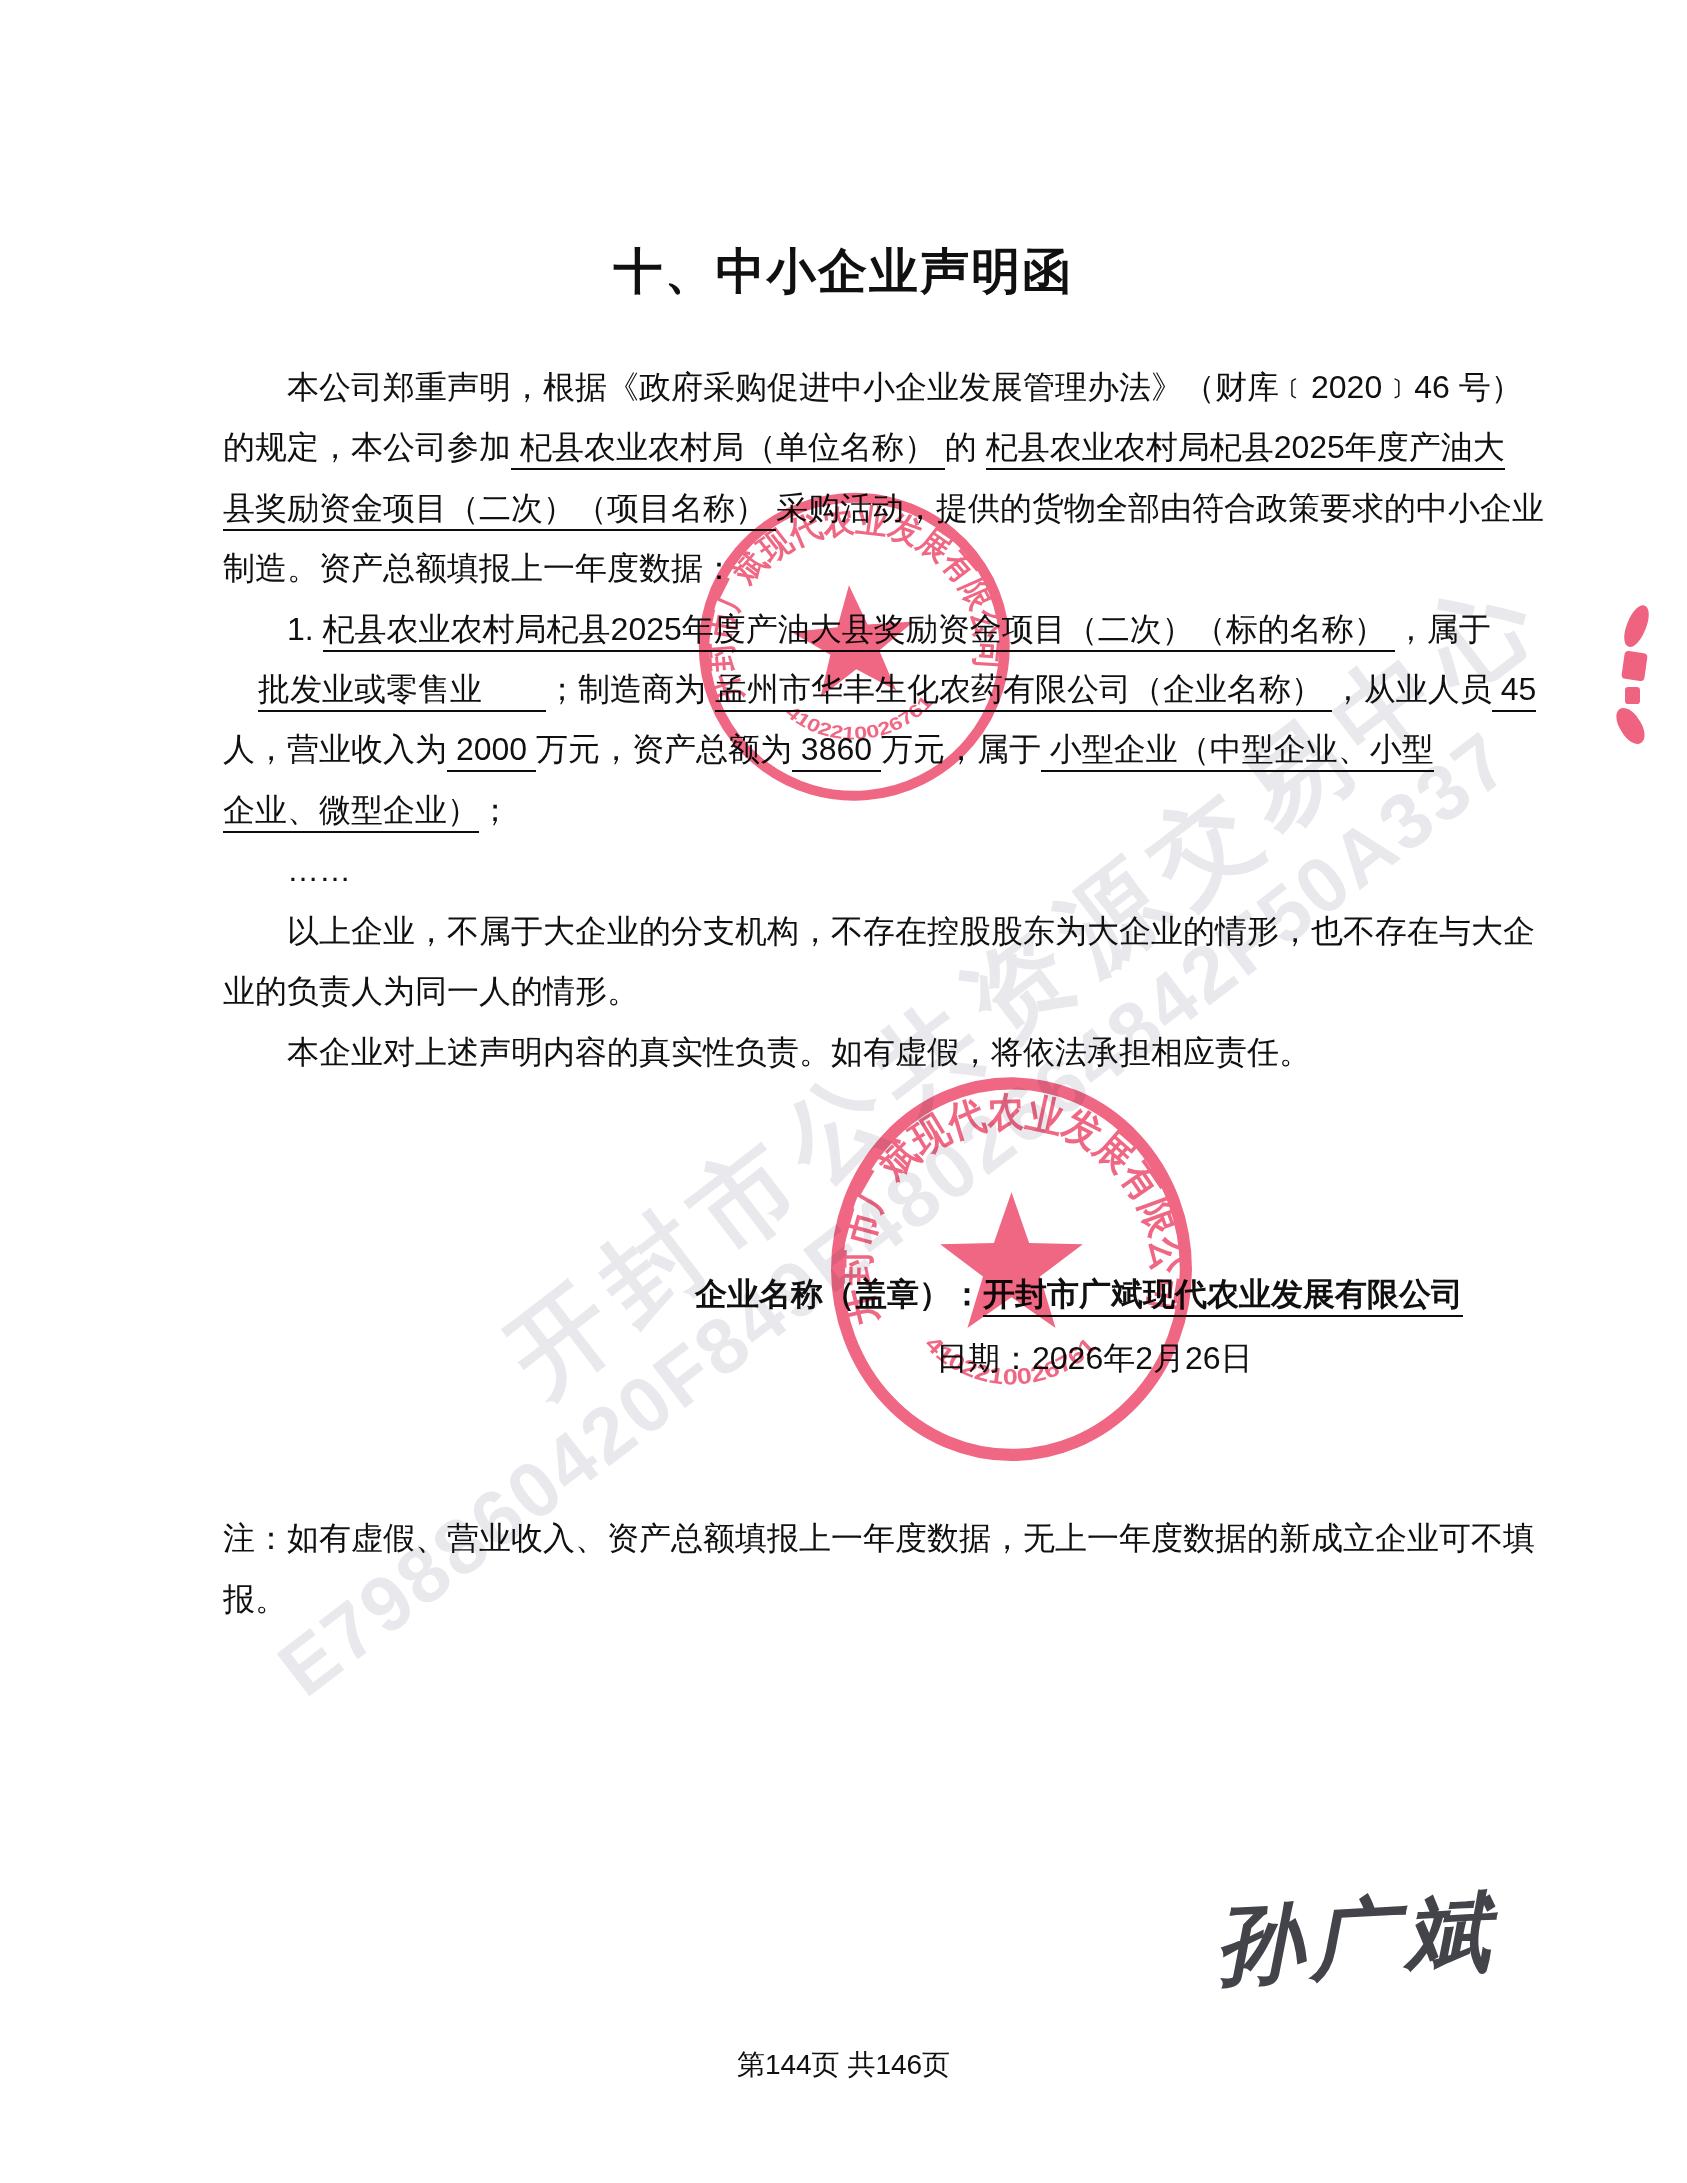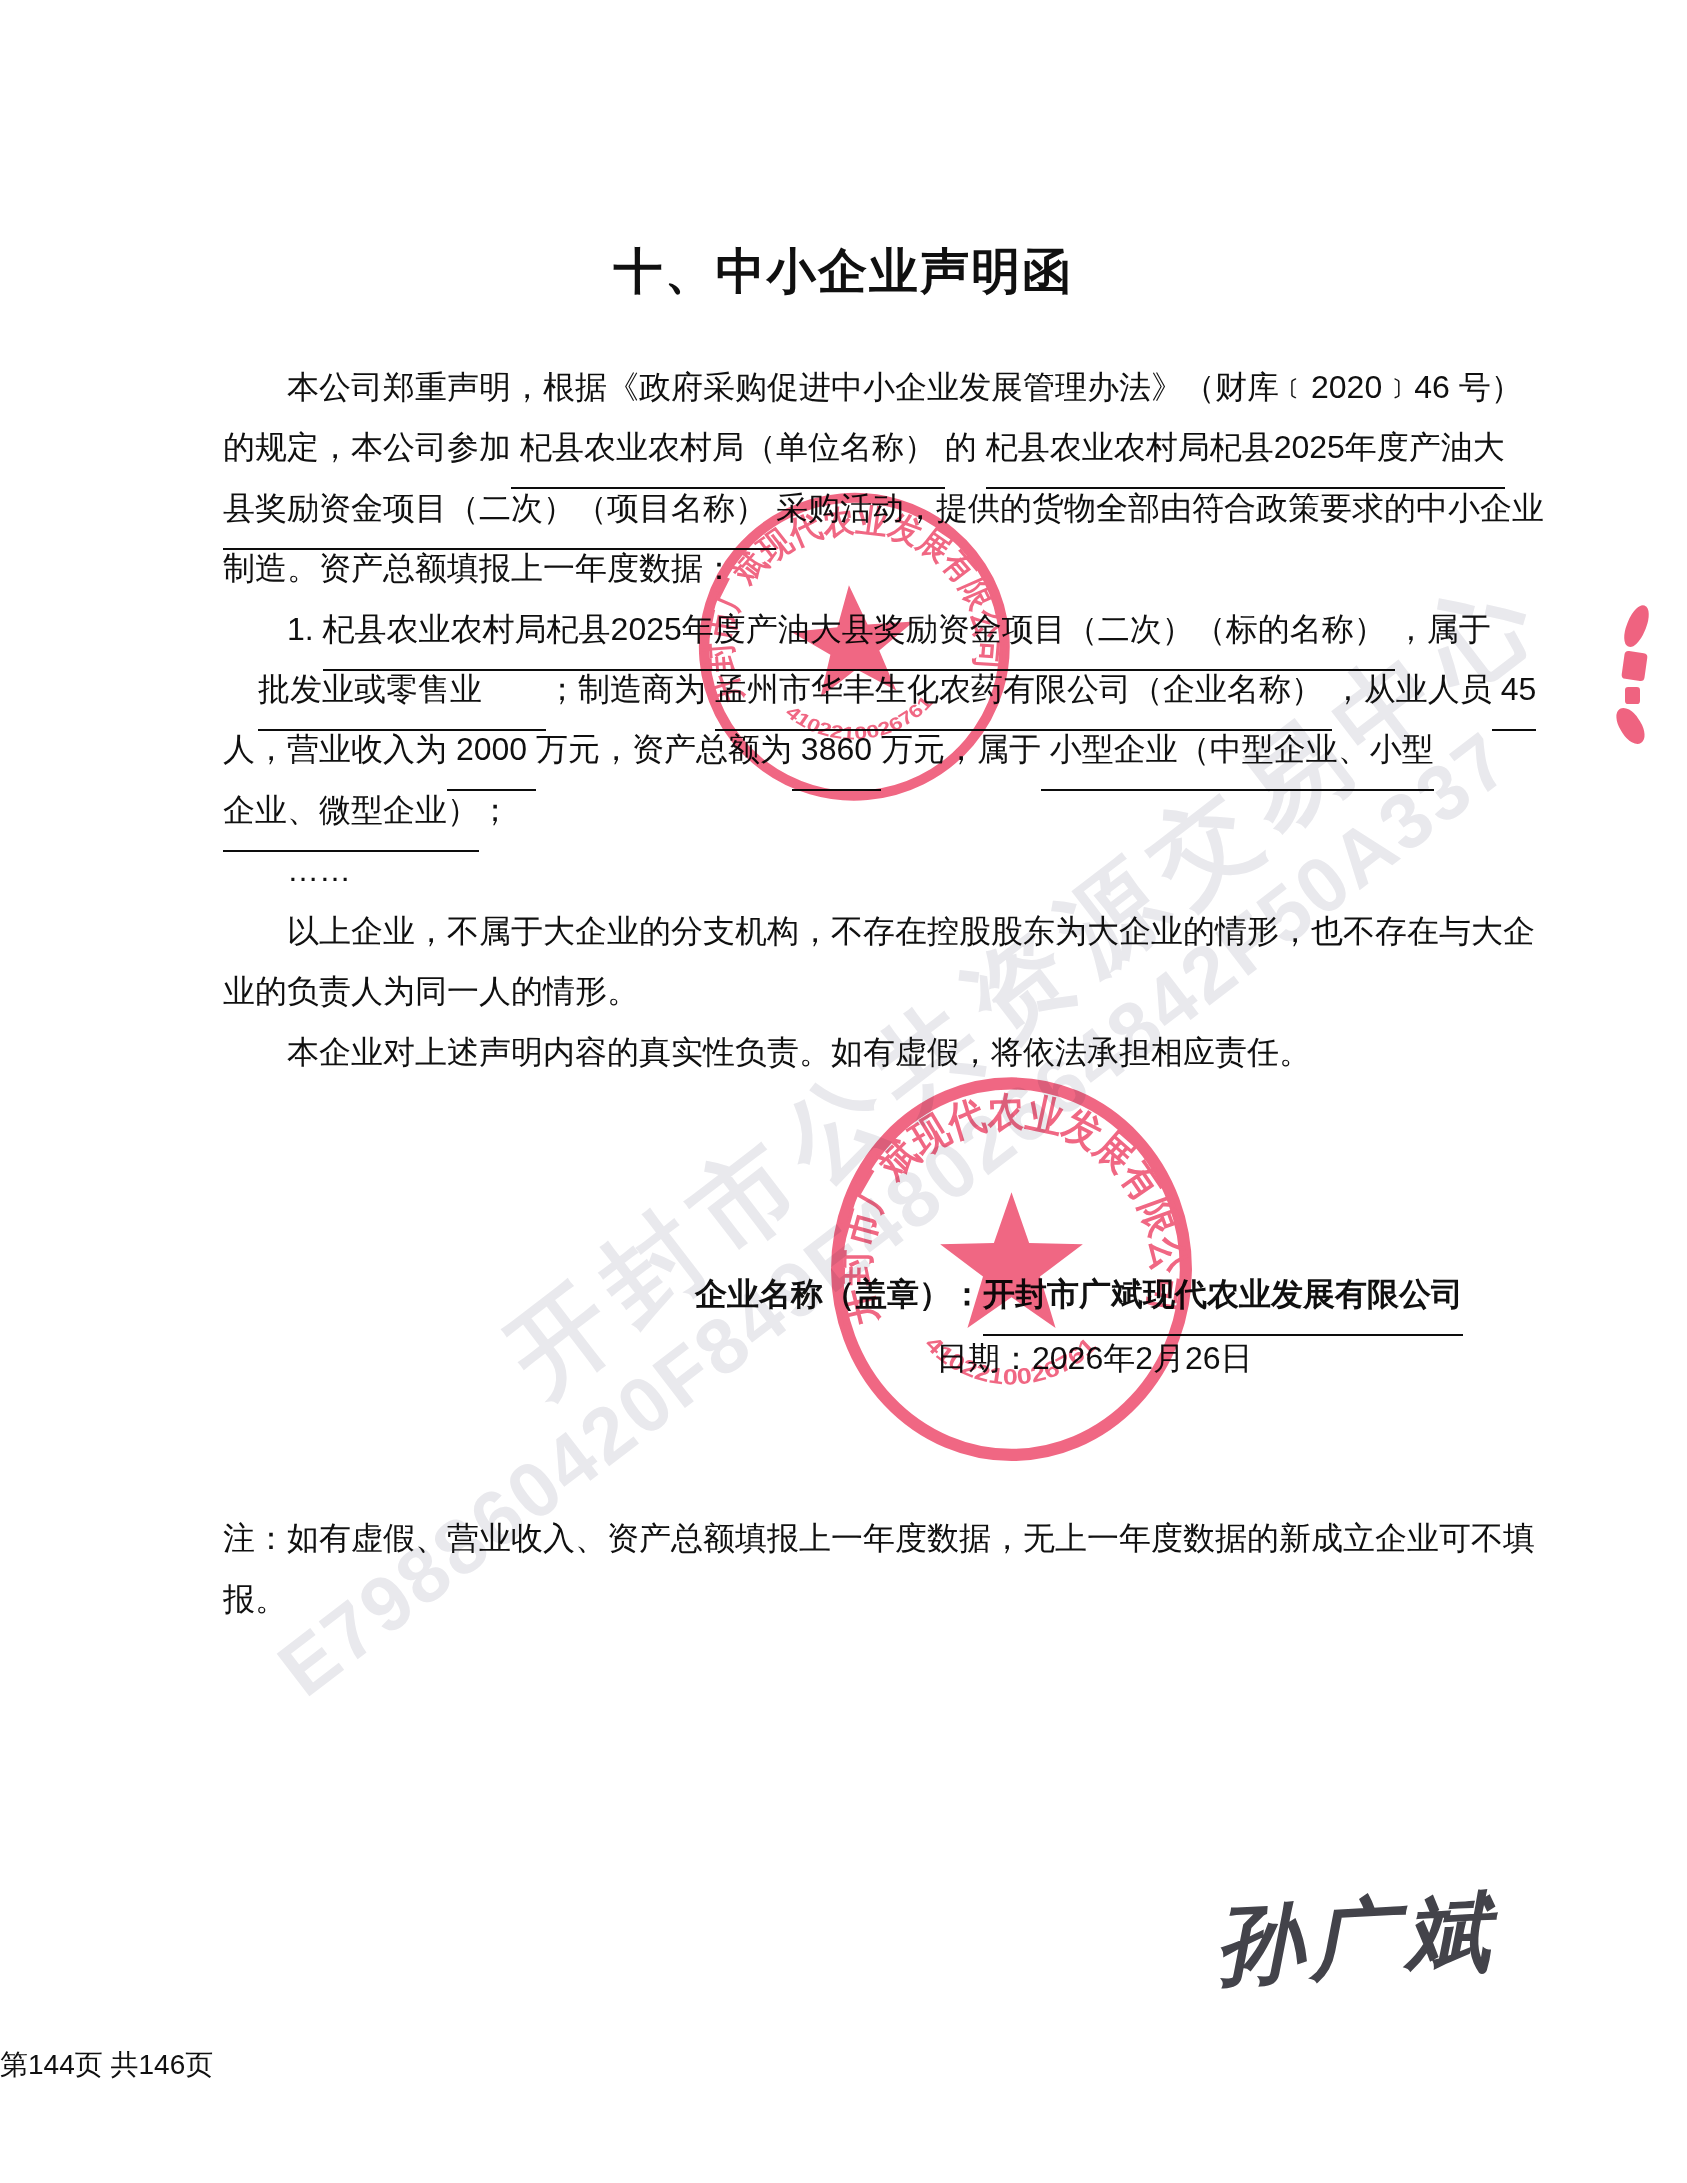--- a/index.html
+++ b/index.html
@@ -37,7 +37,7 @@
     font-weight:500;white-space:nowrap;
   }
   .bline.ind{padding-left:64px;}
-  .u{border-bottom:2.1px solid #0d0d0d;padding-bottom:22px;}
+  .u{border-bottom:2.1px solid #0d0d0d;padding-bottom:3px;}
   .sigline{
     position:absolute;font-size:32px;line-height:59px;
     font-weight:500;white-space:nowrap;

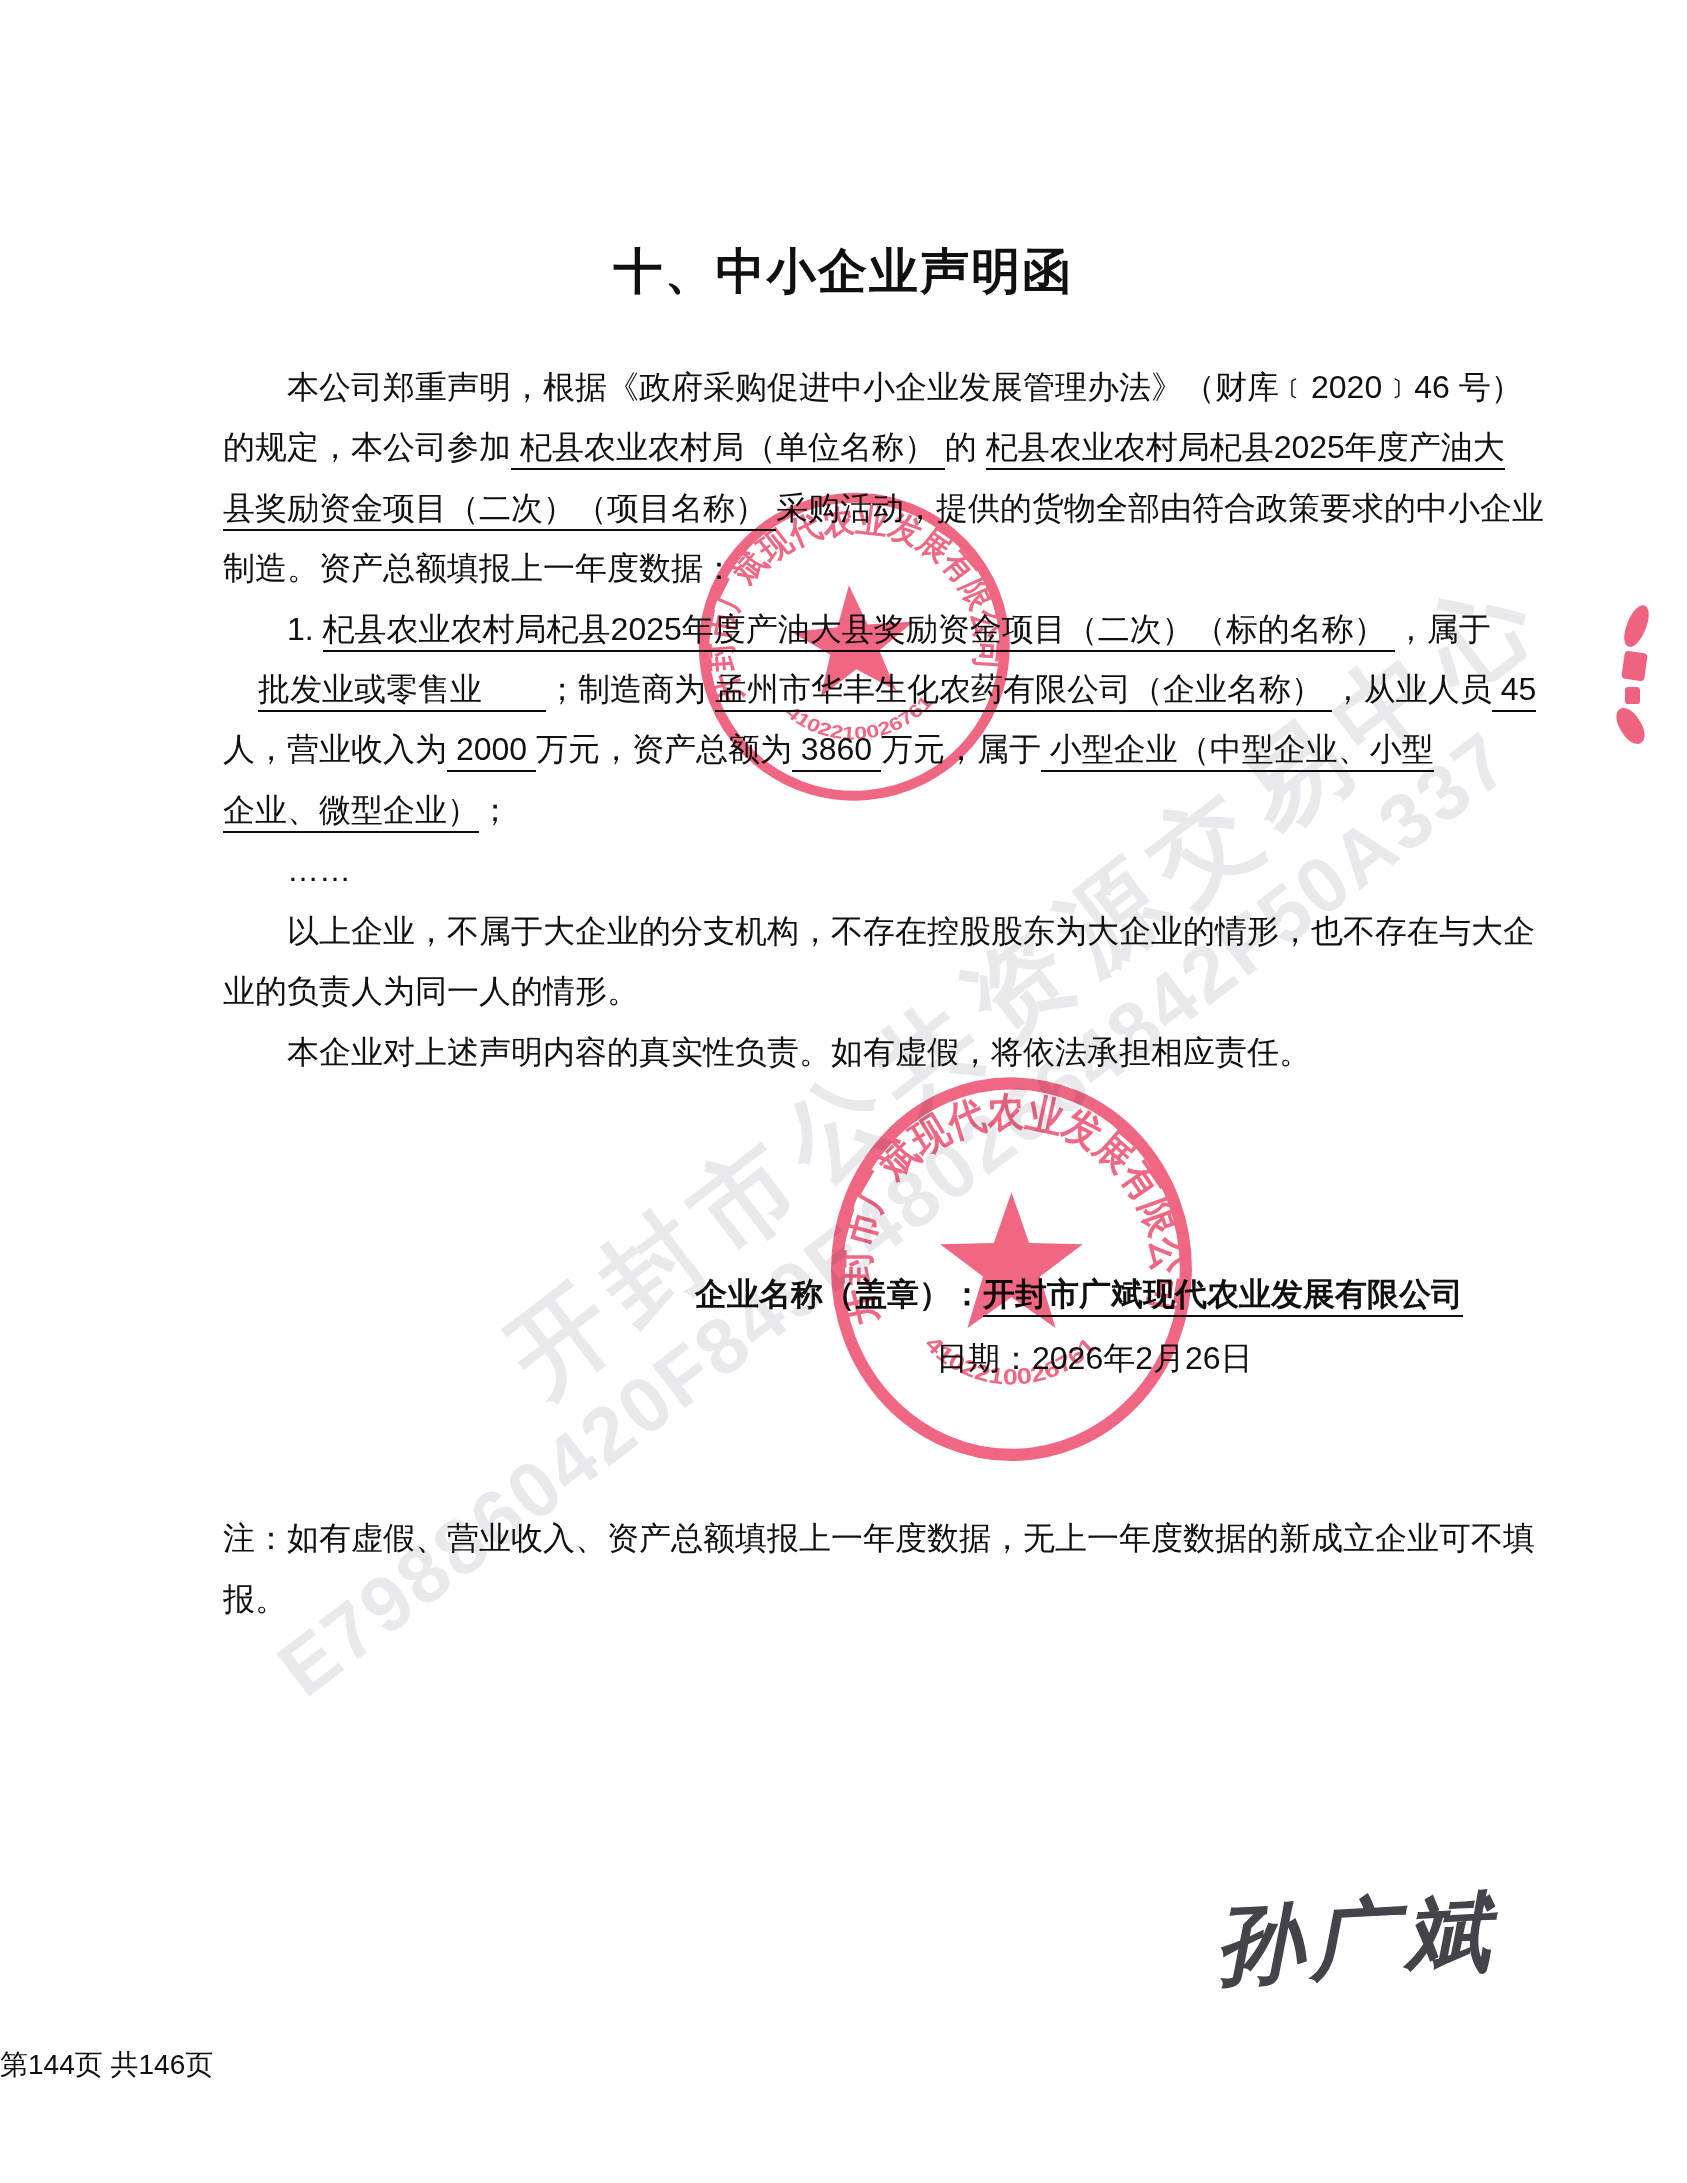--- a/index.html
+++ b/index.html
@@ -52,7 +52,7 @@
   .note2{top:1569px;}
   .footer{
     position:absolute;left:0;right:0;top:2046px;
-    font-size:28px;font-weight:500;
+    text-align:center;font-size:28px;font-weight:500;
   }
   
   .stamp{

